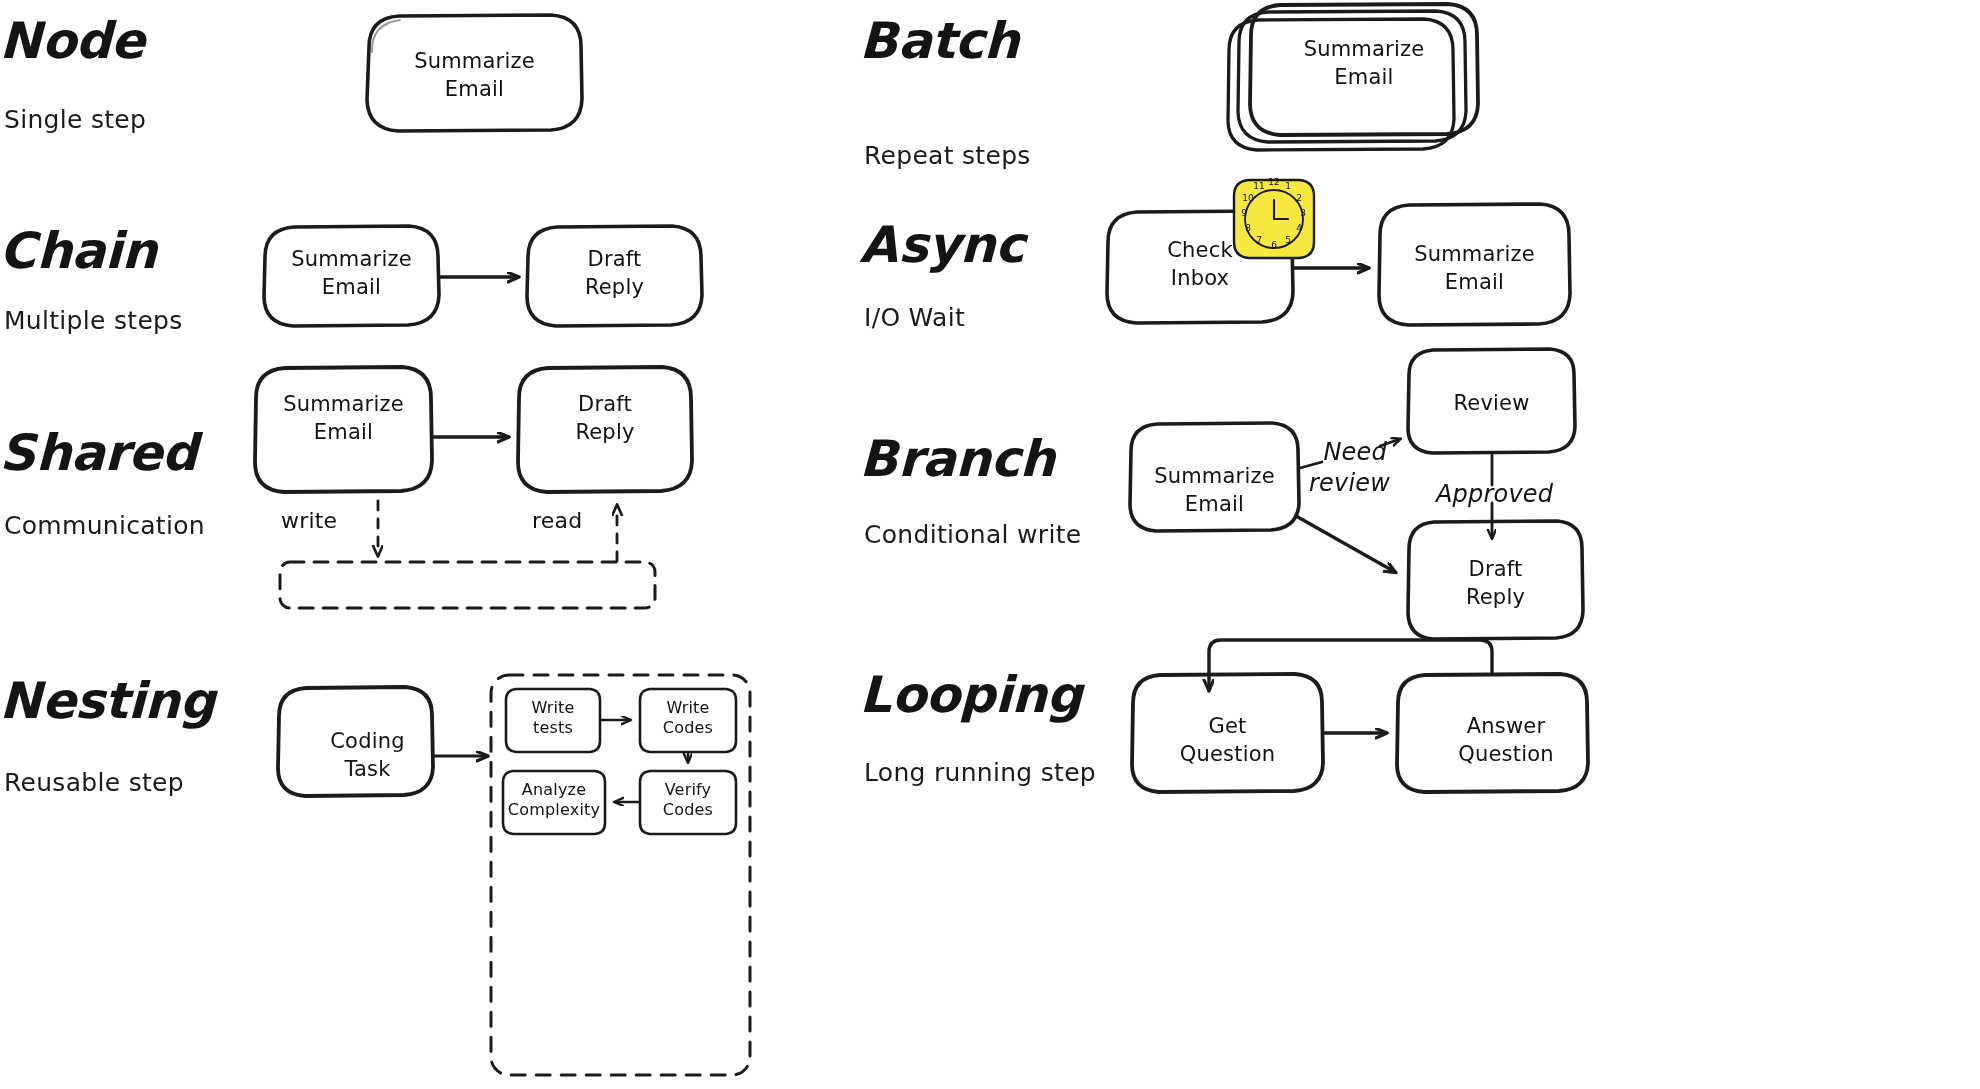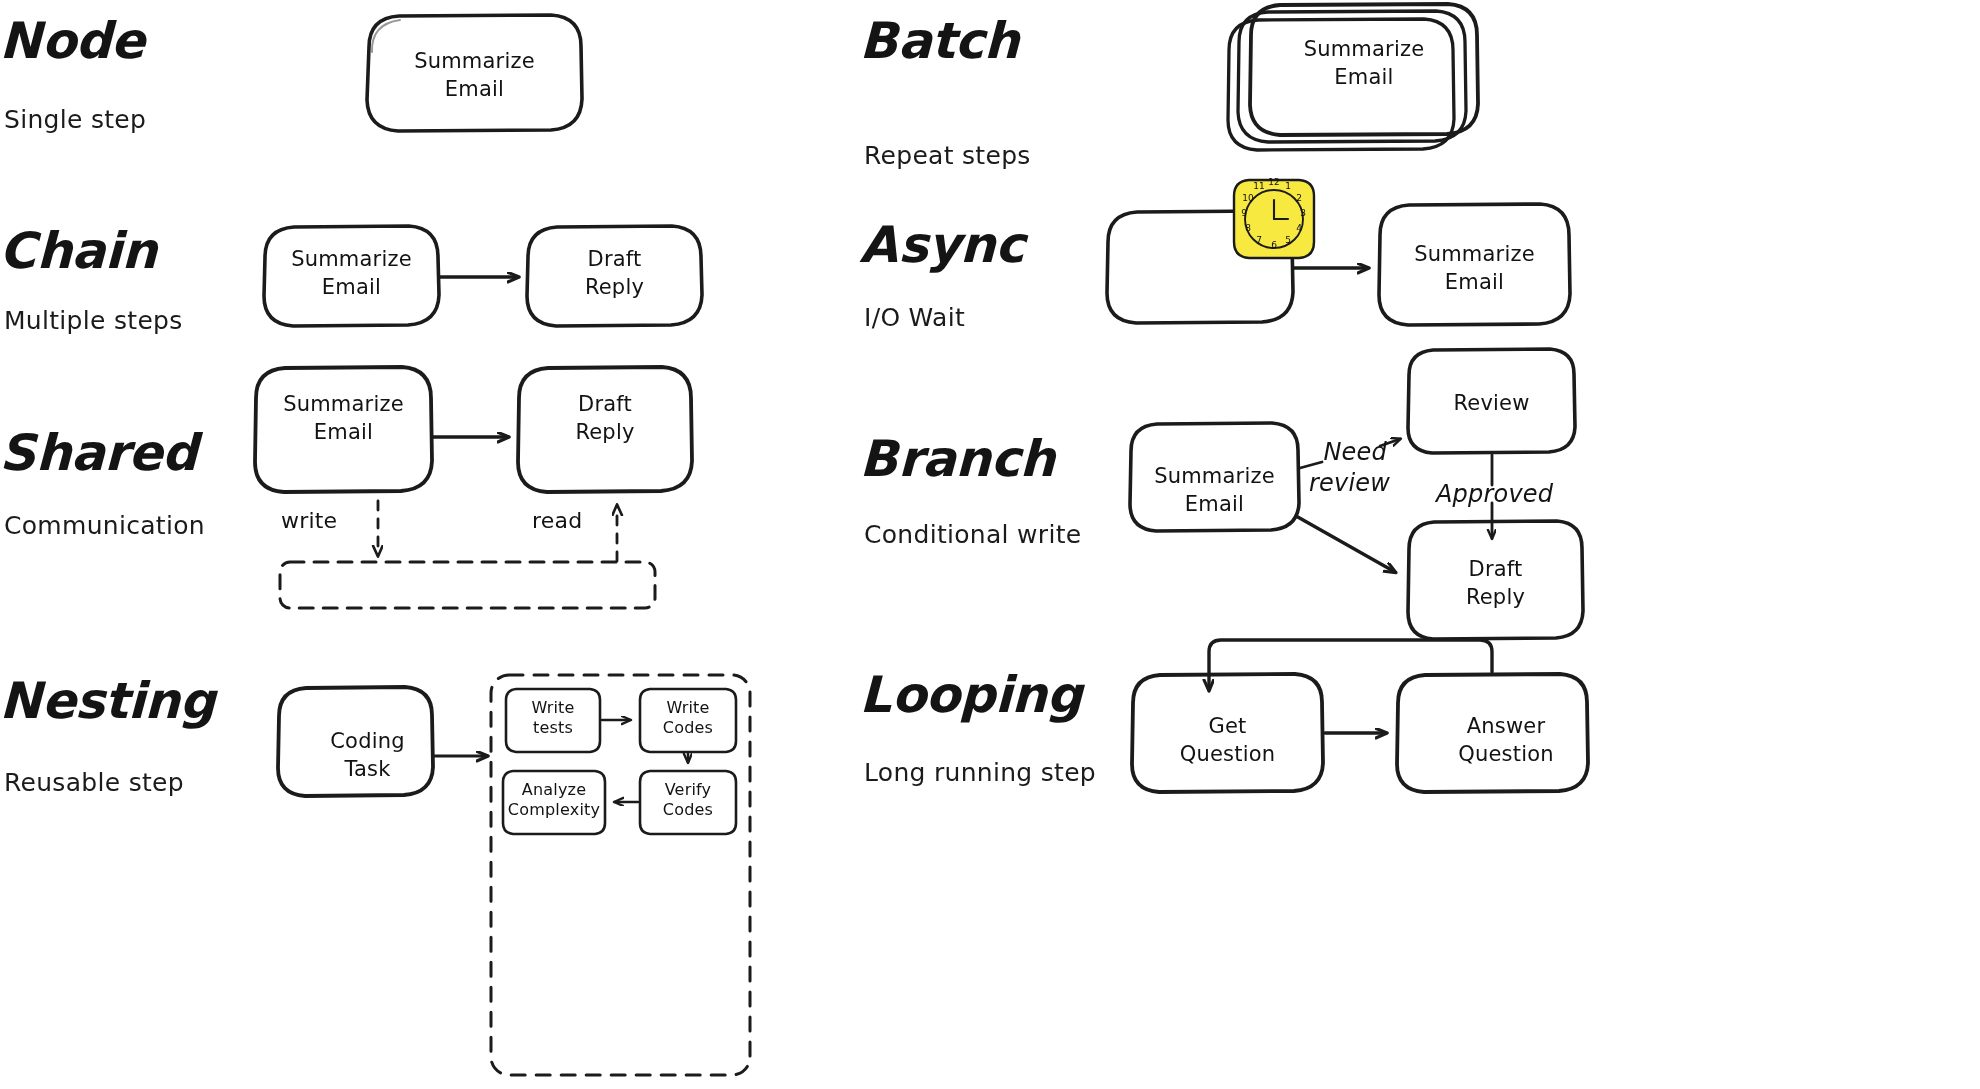--- a/index.html
+++ b/index.html
@@ -224,6 +224,8 @@
 
   <div class="sec-title" style="left:864px; top:216px;">Async</div>
   <div class="sec-sub" style="left:864px; top:303px;">I/O Wait</div>
+  <div class="node-label" style="left:1107px; top:236px; width:186px;">Check
+Inbox</div>
   <div class="node-label" style="left:1379px; top:240px; width:191px;">Summarize
 Email</div>
   <div class="hit" style="left:1234px; top:180px; width:80px; height:78px;">

